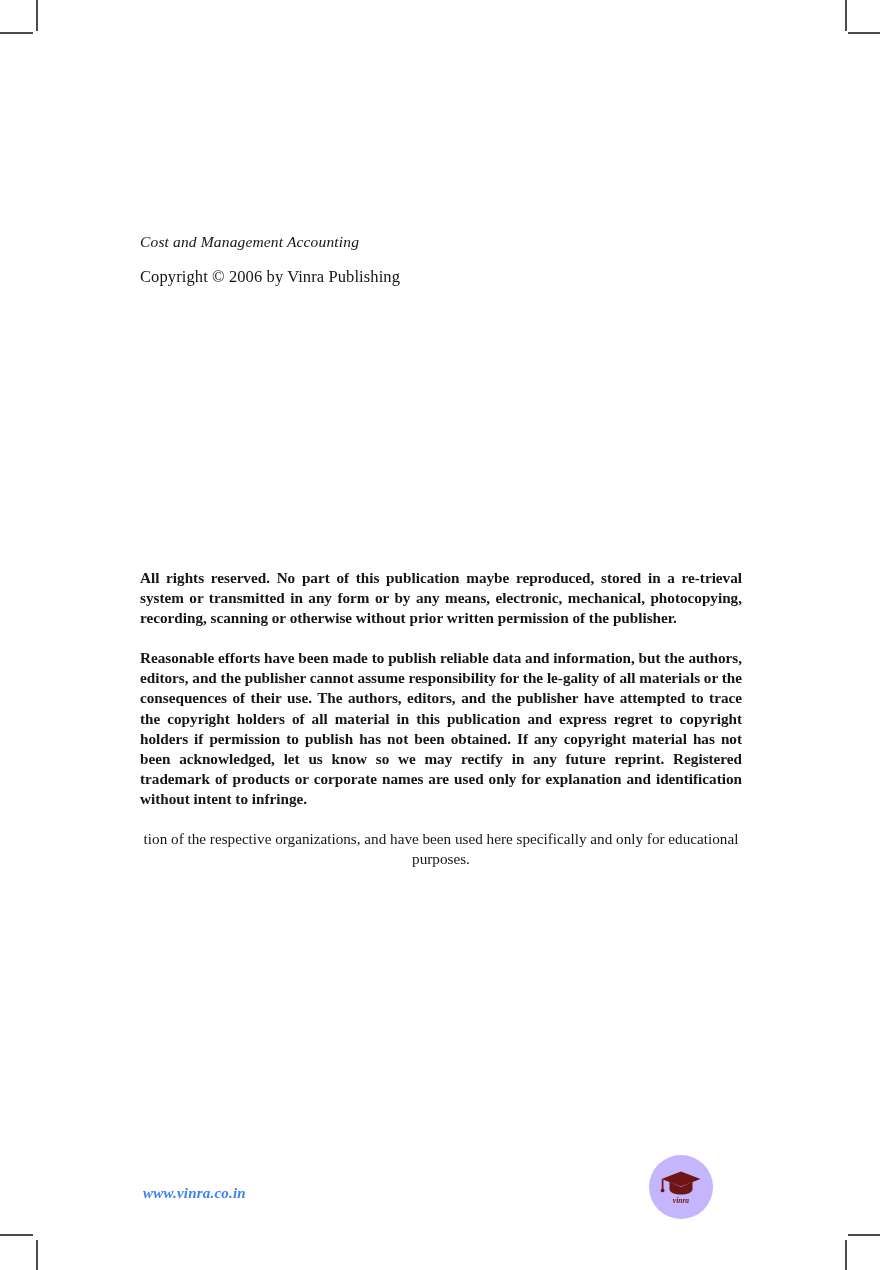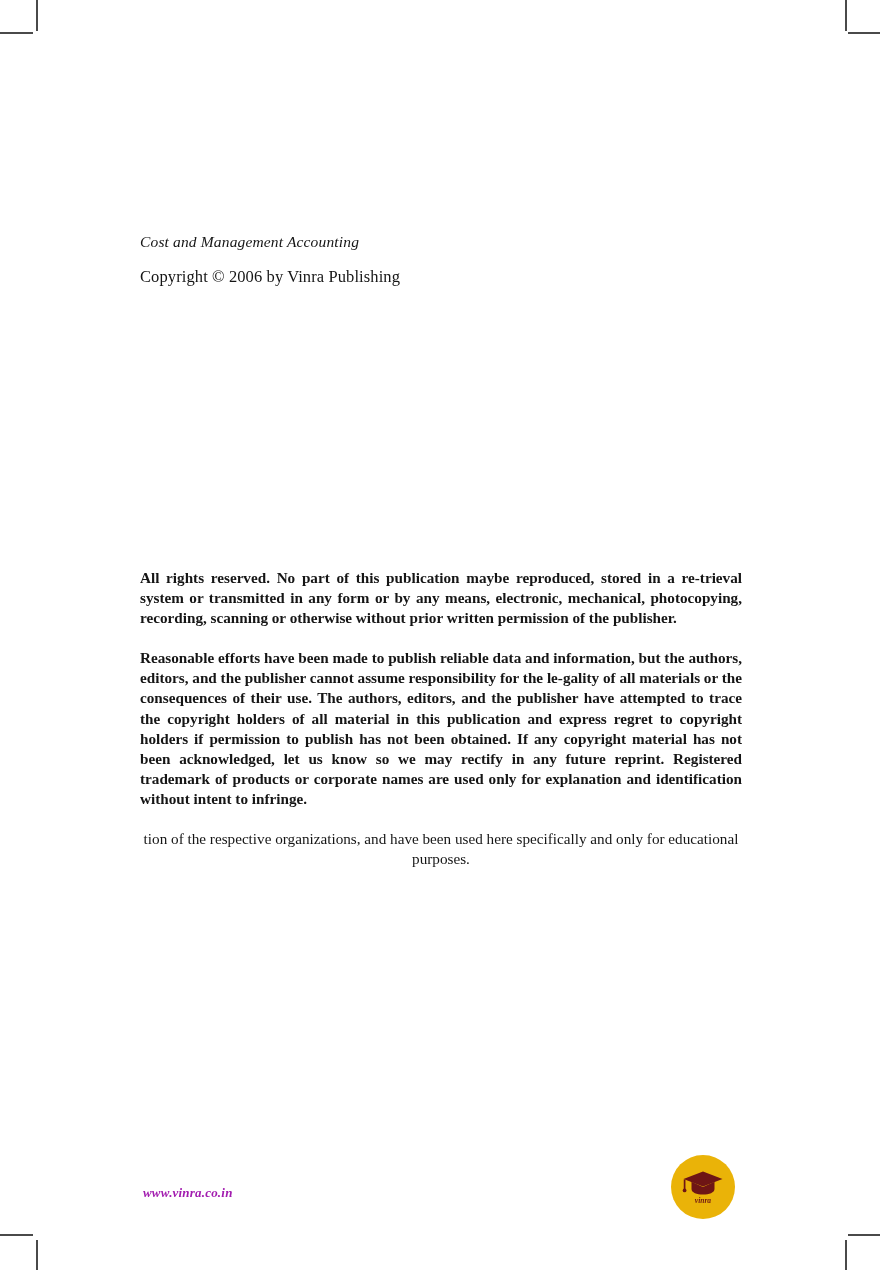--- a/index.html
+++ b/index.html
@@ -114,9 +114,9 @@
     font-family: "Liberation Serif", "DejaVu Serif", serif;
     font-style: italic;
     font-weight: bold;
-    font-size: 13px;
+    font-size: 15px;
     letter-spacing: 0.2px;
-    color: #a21caf;
+    color: #3b82f6;
     white-space: nowrap;
   }
 

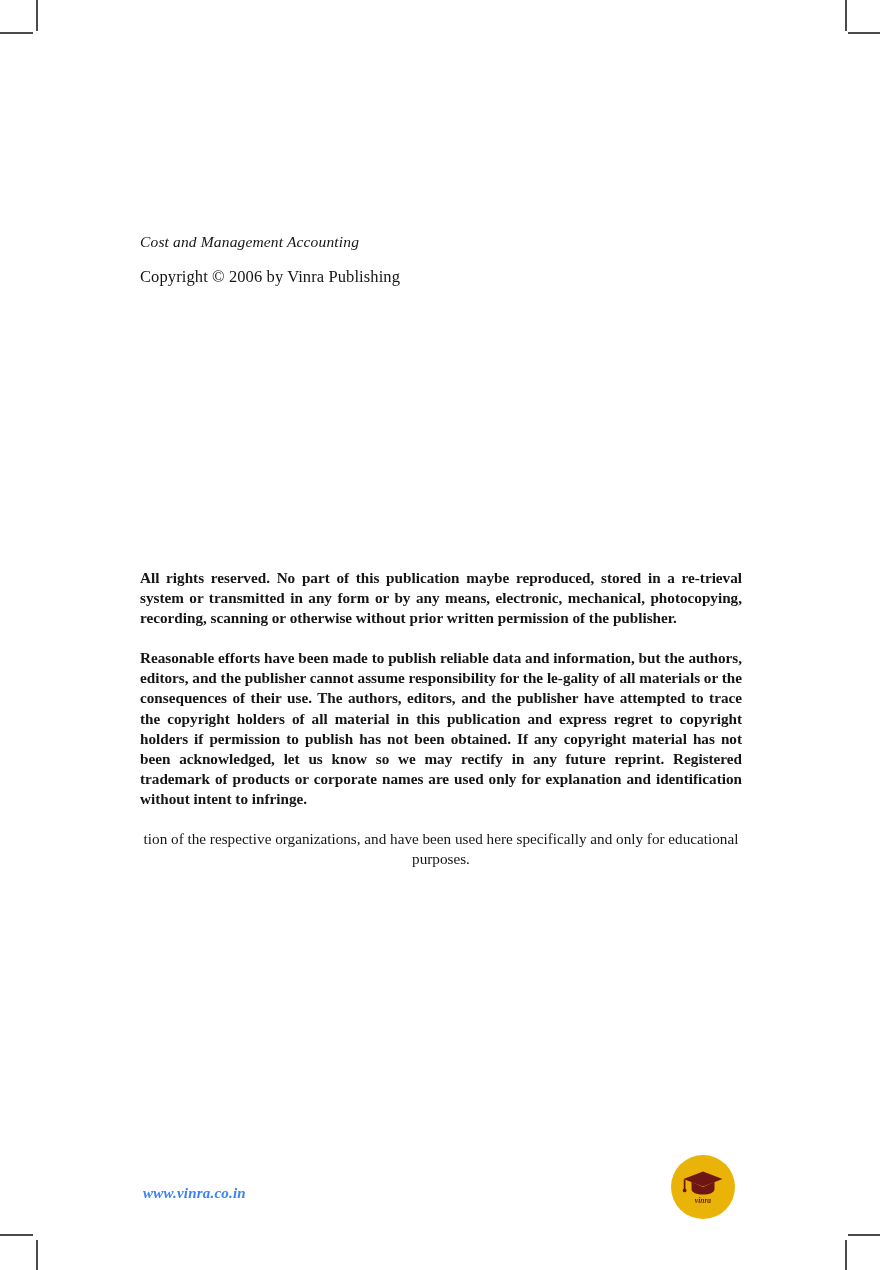--- a/index.html
+++ b/index.html
@@ -122,12 +122,12 @@
 
   .logo {
     position: absolute;
-    left: 671px;
+    left: 649px;
     top: 1155px;
     width: 64px;
     height: 64px;
     border-radius: 50%;
-    background: #eab308;
+    background: #c4b5fd;
     overflow: hidden;
   }
   .logo svg { display: block; }

